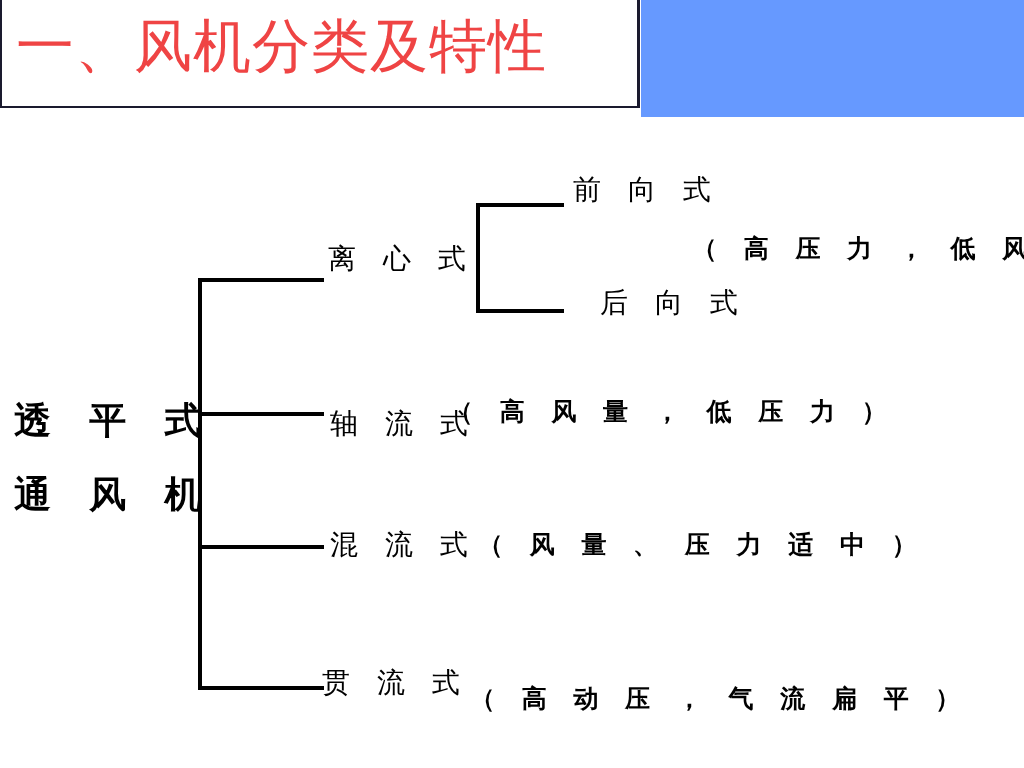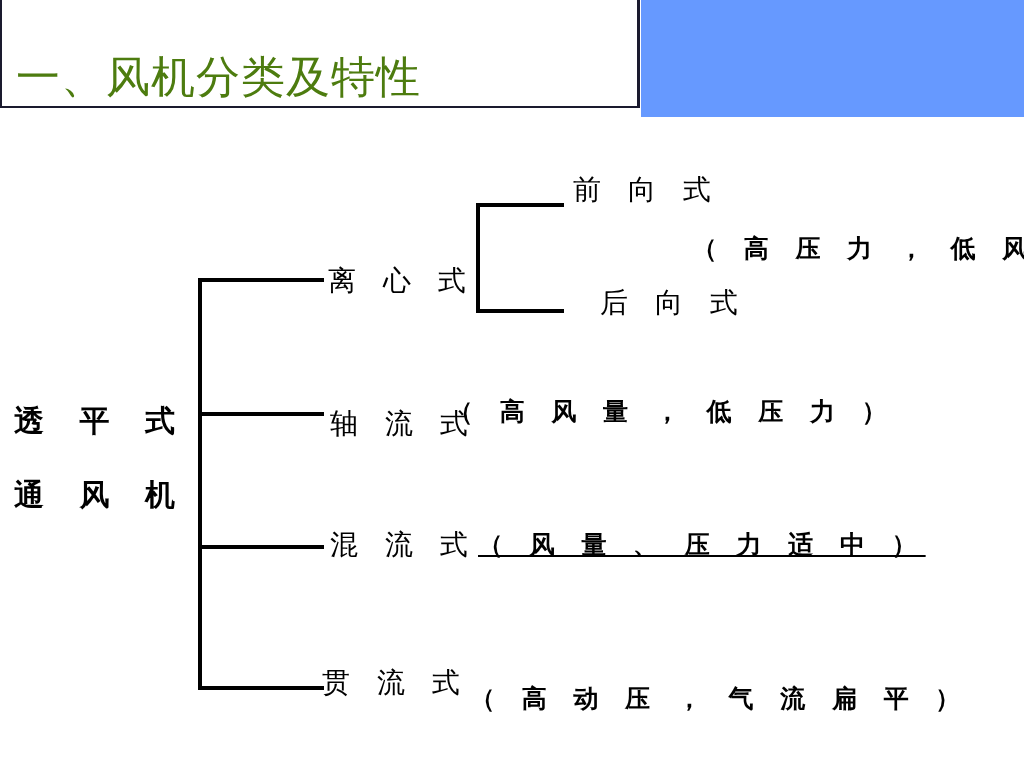--- a/index.html
+++ b/index.html
@@ -34,12 +34,11 @@
     left: 14px;
     top: 4px;
     font-family: "DejaVu Serif", "Liberation Serif", serif;
-    font-size: 44px;
+    font-size: 58px;
     line-height: 84px;
-    color: #4d7c0f;
+    color: #ef4444;
     white-space: nowrap;
     letter-spacing: 1px;
-    margin-top: 31px;
   }
   #blue-panel {
     position: absolute;

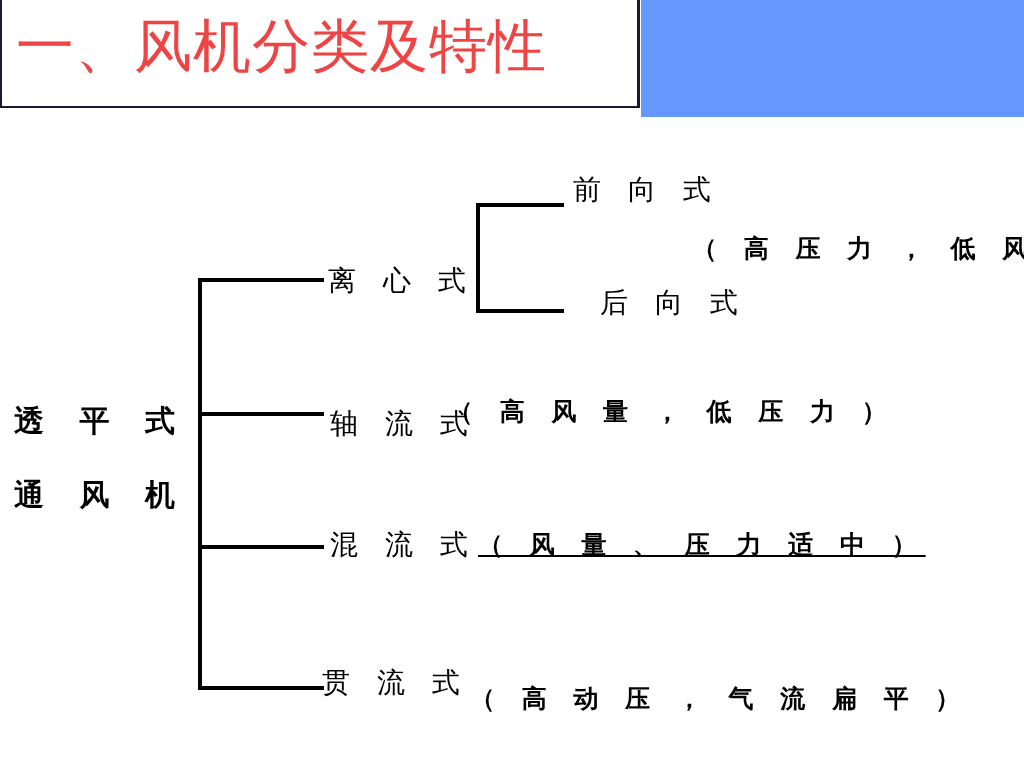--- a/index.html
+++ b/index.html
@@ -114,7 +114,7 @@
     <div class="tree-line h-line" style="left:198px; top:545px; width:126px;"></div>
     <div class="tree-line h-line" style="left:198px; top:686px; width:126px;"></div>
 
-    <div class="node-label" style="left:328px; top:266px;">离 心 式</div>
+    <div class="node-label" style="left:328px; top:244px;">离 心 式</div>
 
     <div class="node-label" style="left:330px; top:409px;">轴 流 式</div>
     <div class="note-label" style="left:448px; top:397px;">（ 高 风 量 ， 低 压 力 ）</div>

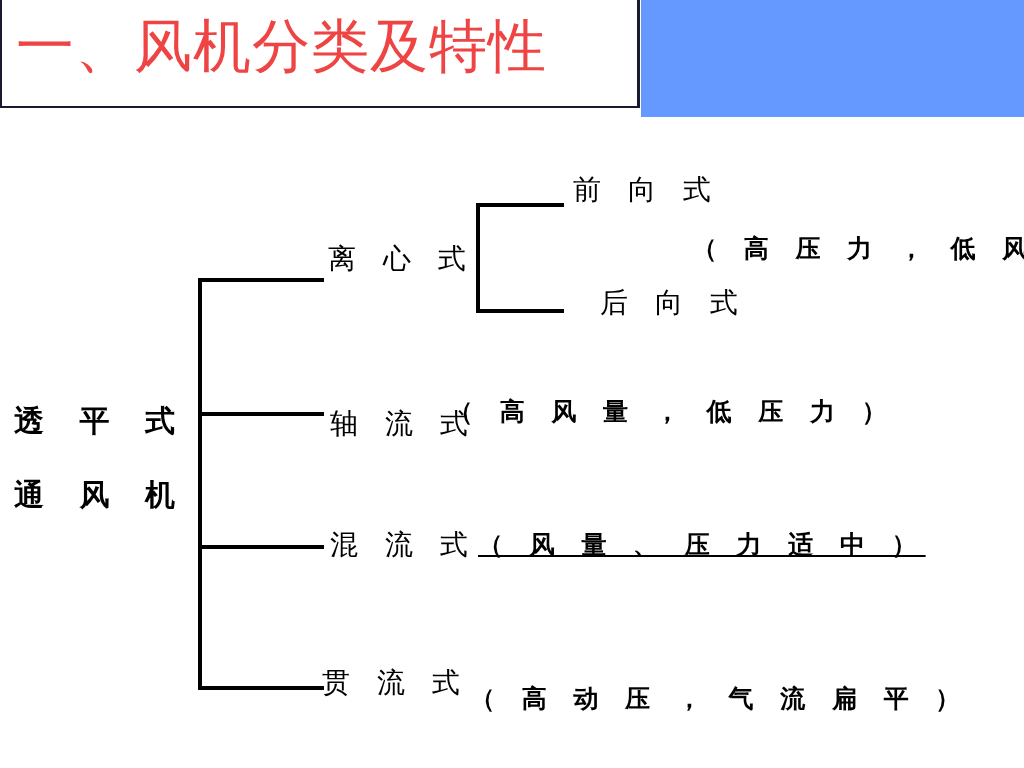--- a/index.html
+++ b/index.html
@@ -69,12 +69,12 @@
   }
   .root-label {
     position: absolute;
-    font-family: Liberation Serif, serif;
+    font-family: Liberation Sans, sans-serif;
     font-weight: bold;
     color: #000000;
     white-space: nowrap;
     letter-spacing: 14px;
-    font-size: 30px;
+    font-size: 37px;
     line-height: 62px;
     text-align: left;
   }

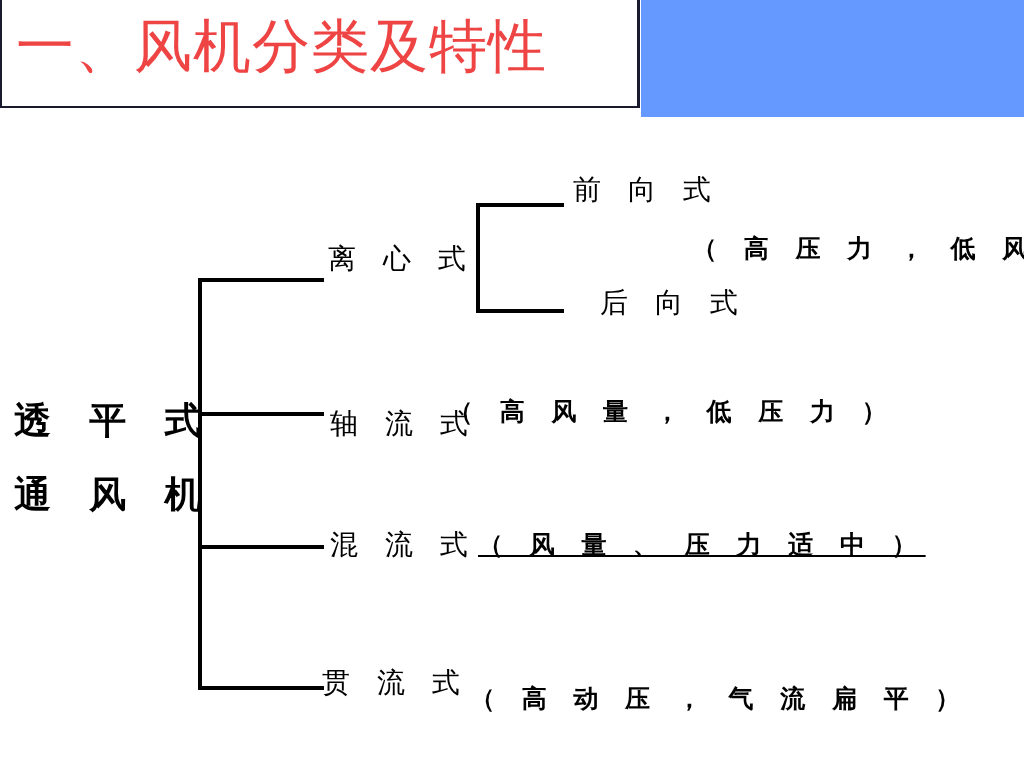--- a/index.html
+++ b/index.html
@@ -120,7 +120,7 @@
     <div class="note-label" style="left:448px; top:397px;">（ 高 风 量 ， 低 压 力 ）</div>
 
     <div class="node-label" style="left:330px; top:530px;">混 流 式</div>
-    <div class="note-label" style="left:478px; top:530px;text-decoration:underline;">（ 风 量 、 压 力 适 中 ）</div>
+    <div class="note-label" style="left:478px; top:530px;">（ 风 量 、 压 力 适 中 ）</div>
 
     <div class="node-label" style="left:322px; top:668px;">贯 流 式</div>
     <div class="note-label" style="left:470px; top:684px;">（ 高 动 压 ， 气 流 扁 平 ）</div>

